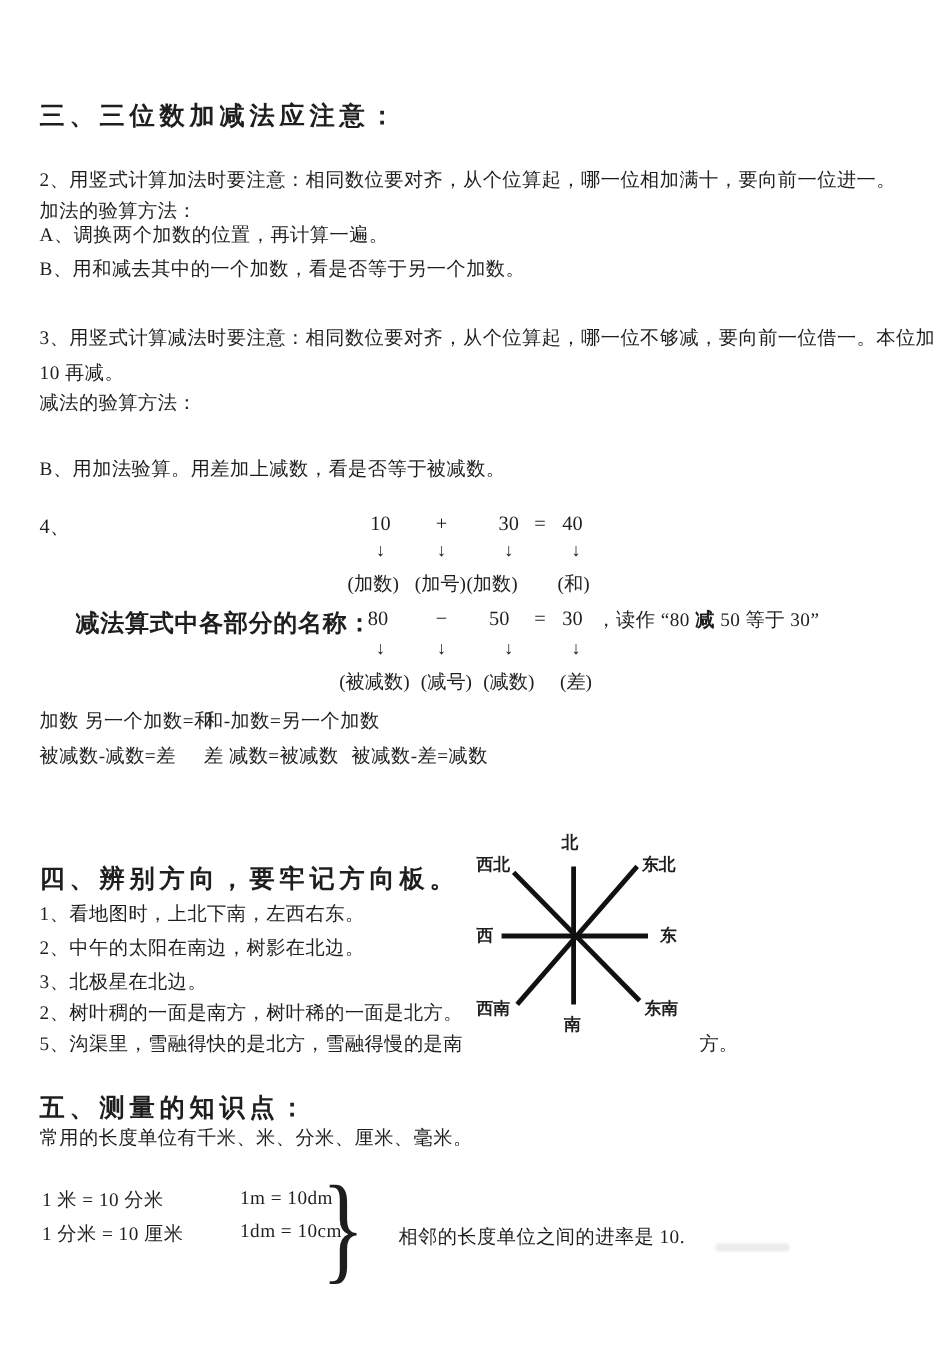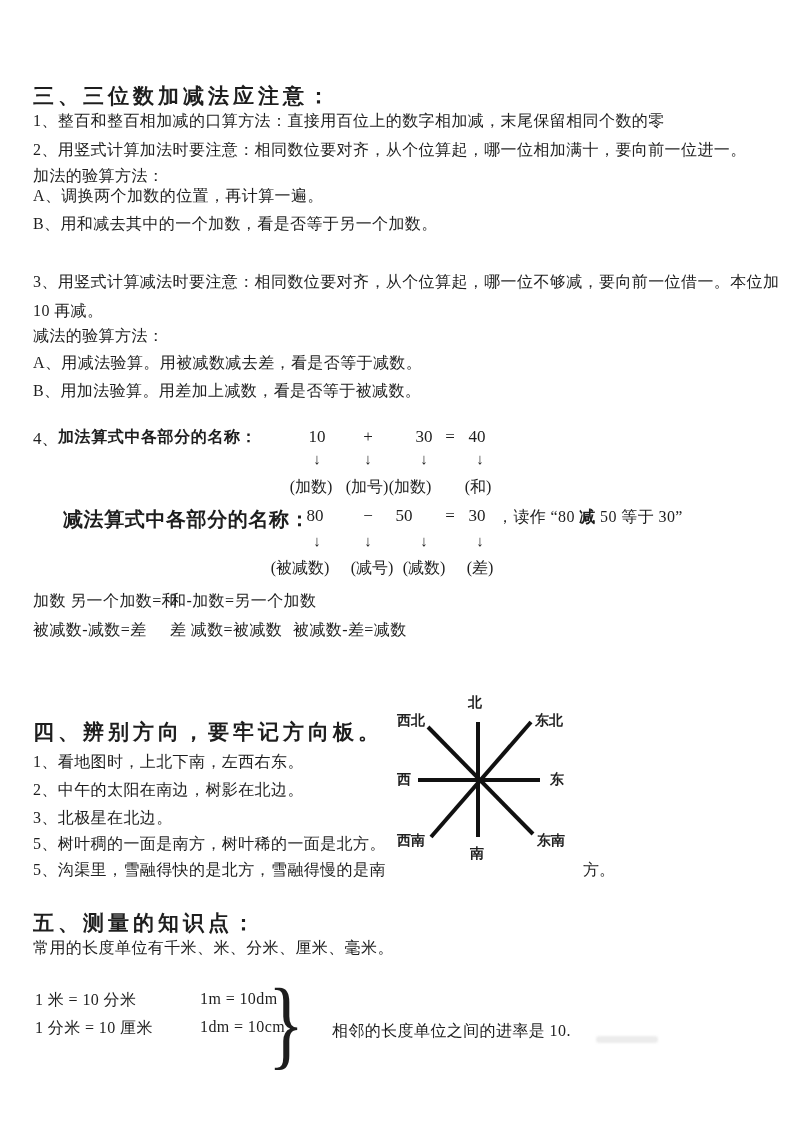--- a/index.html
+++ b/index.html
@@ -28,7 +28,6 @@
 <div class="page">
 
   <div class="hd" style="top:82px">三、三位数加减法应注意：</div>
-  <div class="ln" style="top:111px">1、整百和整百相加减的口算方法：直接用百位上的数字相加减，末尾保留相同个数的零</div>
   <div class="ln" style="top:140px">2、用竖式计算加法时要注意：相同数位要对齐，从个位算起，哪一位相加满十，要向前一位进一。</div>
   <div class="ln" style="top:166px">加法的验算方法：</div>
   <div class="ln" style="top:214px">B、用和减去其中的一个加数，看是否等于另一个加数。</div>

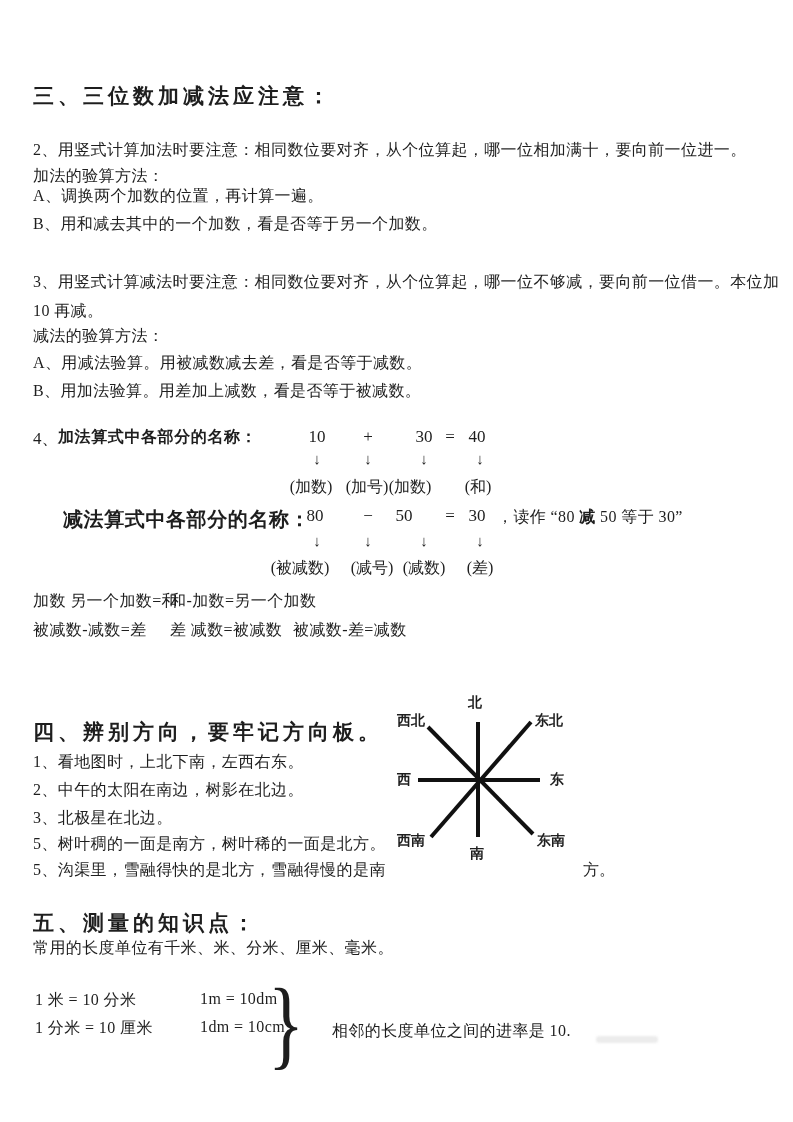--- a/index.html
+++ b/index.html
@@ -35,7 +35,6 @@
   <div class="ln" style="top:272px">3、用竖式计算减法时要注意：相同数位要对齐，从个位算起，哪一位不够减，要向前一位借一。本位加</div>
   <div class="ln" style="top:301px">10 再减。</div>
   <div class="ln" style="top:326px">减法的验算方法：</div>
-  <div class="ln" style="top:353px">A、用减法验算。用被减数减去差，看是否等于减数。</div>
   <div class="ln" style="top:381px">B、用加法验算。用差加上减数，看是否等于被减数。</div>
 
   <span class="abs term" style="left:33px;top:427px">4、</span>

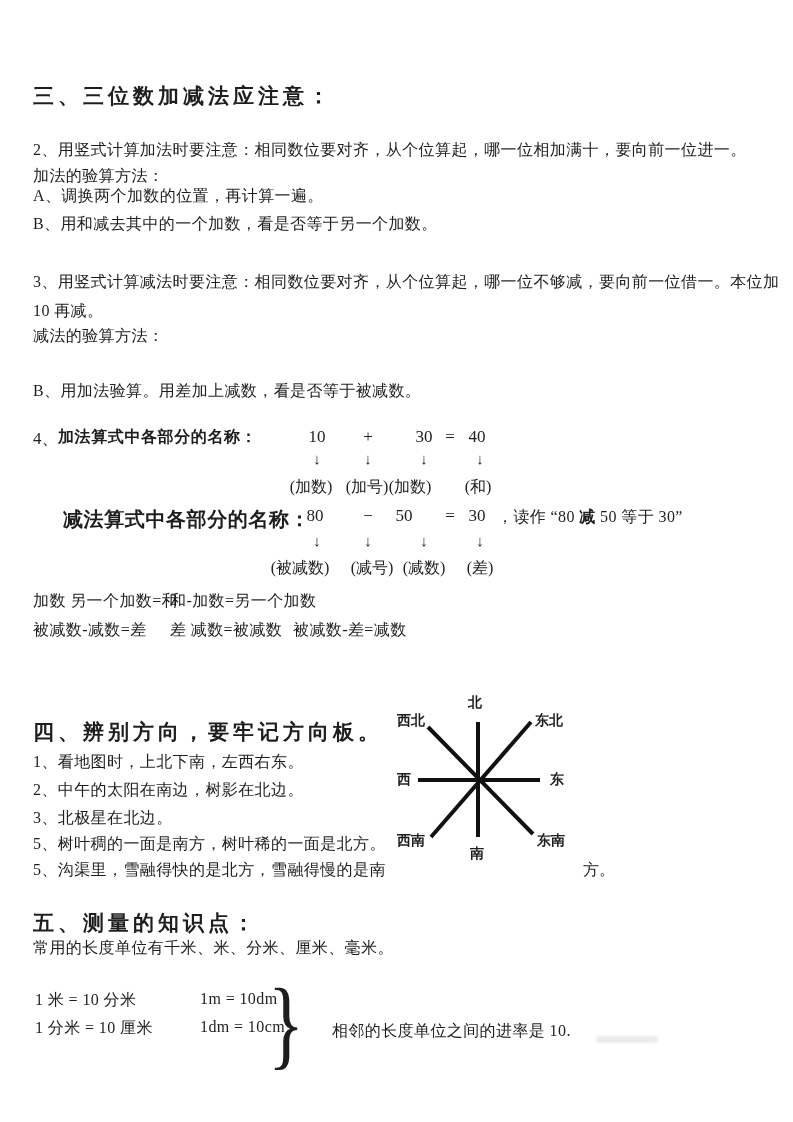--- a/index.html
+++ b/index.html
@@ -38,7 +38,6 @@
   <div class="ln" style="top:381px">B、用加法验算。用差加上减数，看是否等于被减数。</div>
 
   <span class="abs term" style="left:33px;top:427px">4、</span>
-  <span class="abs b" style="left:58px;top:427px;font-size:16px;letter-spacing:0.6px">加法算式中各部分的名称：</span>
   <span class="ctr term" style="left:317px;top:427px">10</span>
   <span class="ctr term" style="left:368px;top:427px">+</span>
   <span class="ctr term" style="left:424px;top:427px">30</span>

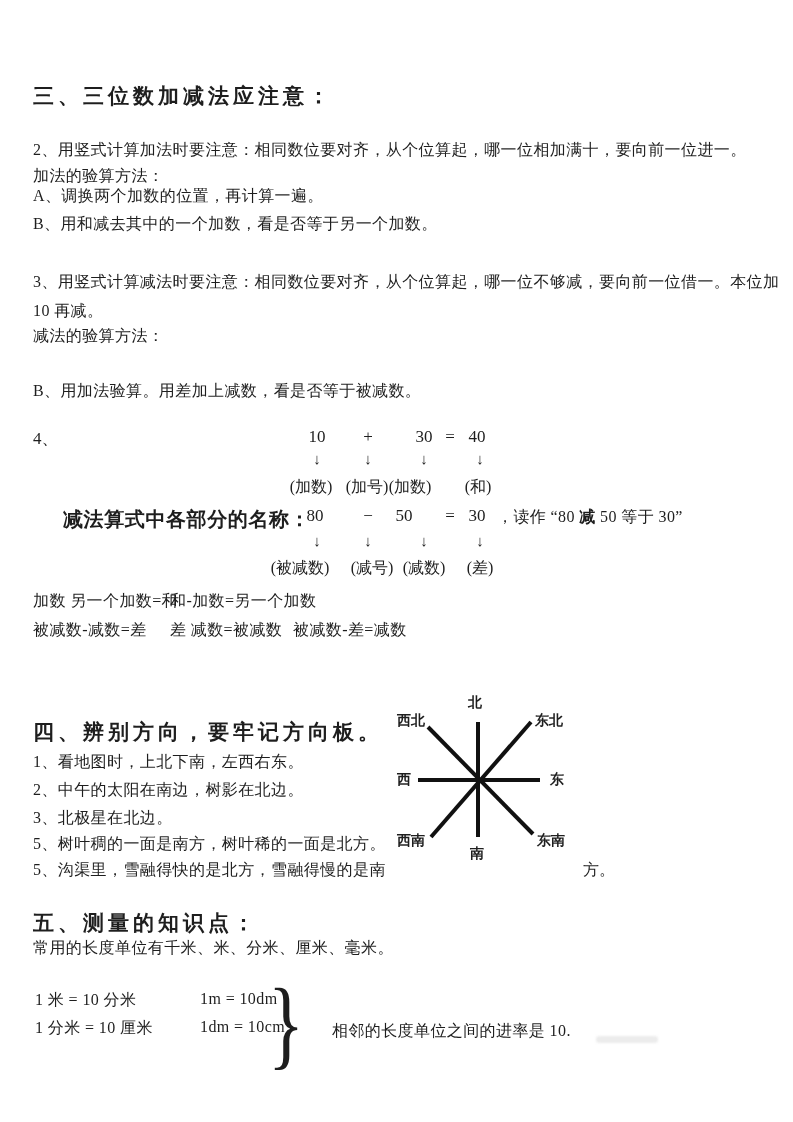--- a/index.html
+++ b/index.html
@@ -57,7 +57,7 @@
   <span class="abs b" style="left:63px;top:506px;font-size:20px;letter-spacing:0.6px">减法算式中各部分的名称：</span>
   <span class="ctr term" style="left:315px;top:506px">80</span>
   <span class="ctr term" style="left:368px;top:506px">−</span>
-  <span class="ctr term" style="left:404px;top:506px">50</span>
+  <span class="ctr term" style="left:416px;top:506px">50</span>
   <span class="ctr term" style="left:450px;top:506px">=</span>
   <span class="ctr term" style="left:477px;top:506px">30</span>
   <span class="abs readas" style="left:497px;top:507px"><span>，读作 “80 </span><span class="b">减</span><span> 50 等于 30”</span></span>

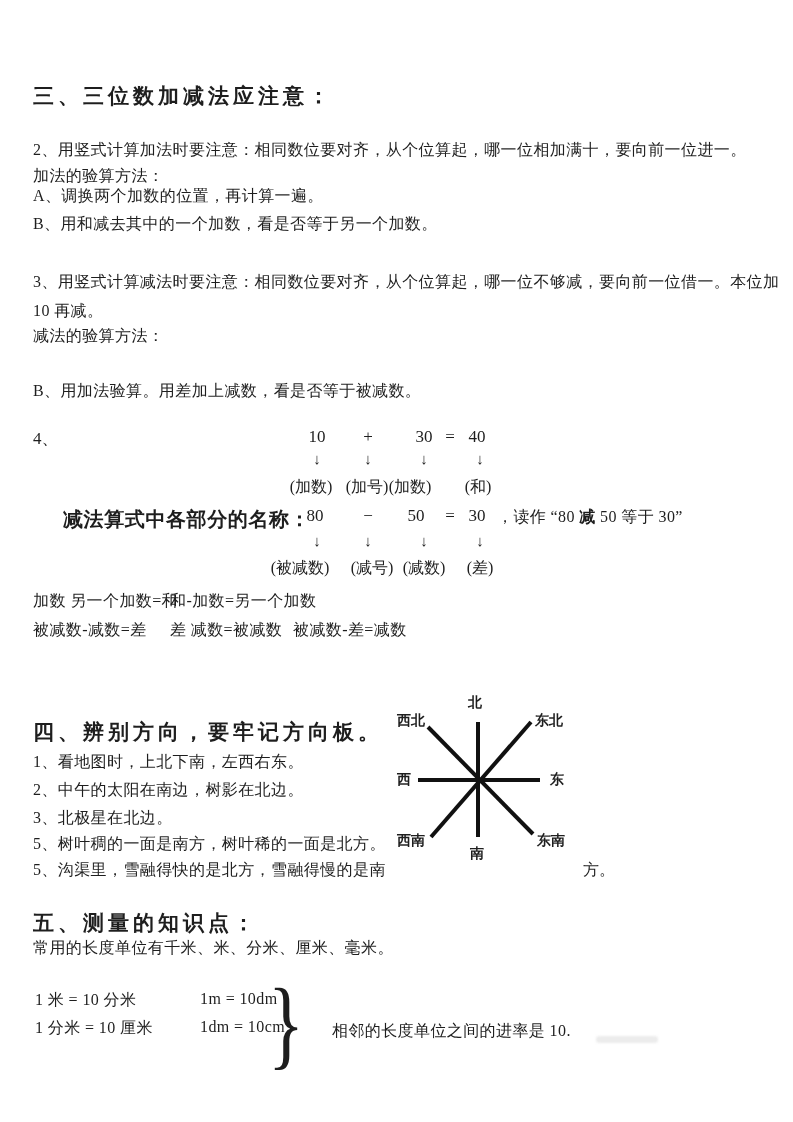--- a/index.html
+++ b/index.html
@@ -67,7 +67,7 @@
   <span class="ctr arrow" style="left:424px;top:533px">↓</span>
   <span class="ctr arrow" style="left:480px;top:533px">↓</span>
 
-  <span class="ctr lbl" style="left:300px;top:558px">(被减数)</span>
+  <span class="ctr lbl" style="left:312px;top:558px">(被减数)</span>
   <span class="ctr lbl" style="left:372px;top:558px">(减号)</span>
   <span class="ctr lbl" style="left:424px;top:558px">(减数)</span>
   <span class="ctr lbl" style="left:480px;top:558px">(差)</span>

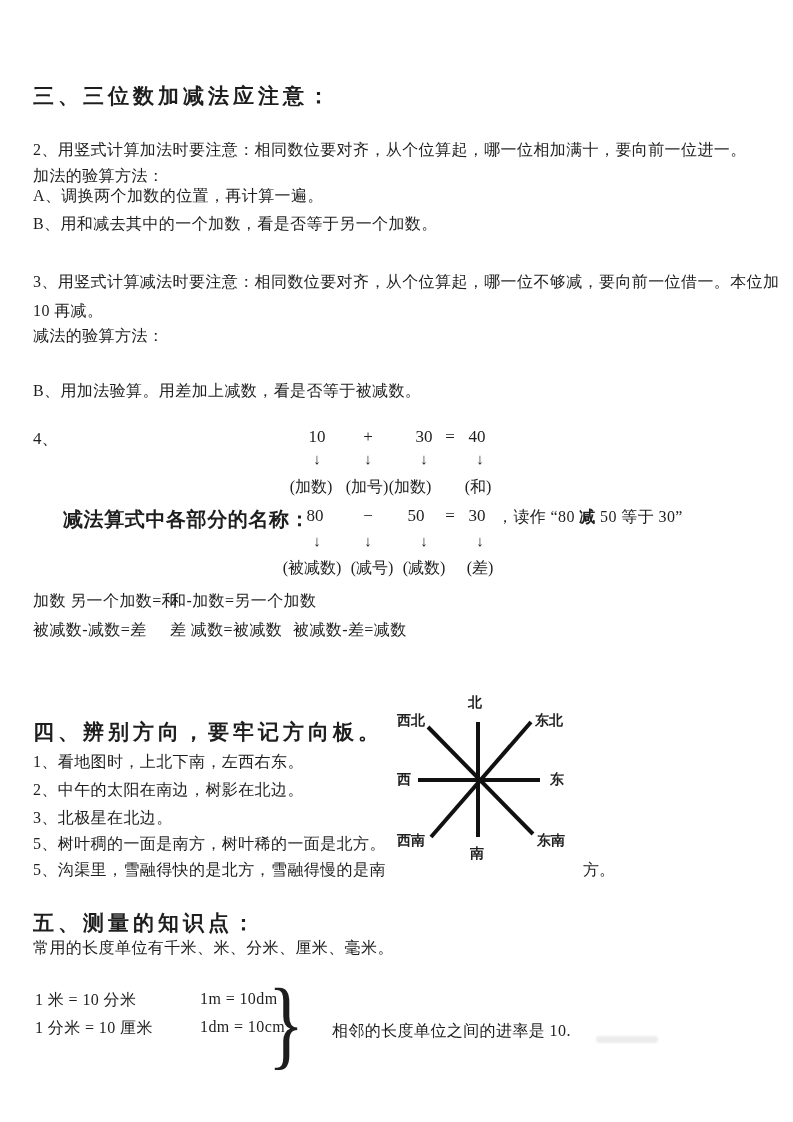--- a/index.html
+++ b/index.html
@@ -82,7 +82,7 @@
   <div class="ln" style="top:752px">1、看地图时，上北下南，左西右东。</div>
   <div class="ln" style="top:780px">2、中午的太阳在南边，树影在北边。</div>
   <div class="ln" style="top:808px">3、北极星在北边。</div>
-  <div class="ln" style="top:834px">5、树叶稠的一面是南方，树叶稀的一面是北方。</div>
+  <div class="ln" style="top:834px">2、树叶稠的一面是南方，树叶稀的一面是北方。</div>
   <div class="ln" style="top:860px">5、沟渠里，雪融得快的是北方，雪融得慢的是南</div>
   <span class="abs" style="left:583px;top:860px;font-size:16px">方。</span>
 

